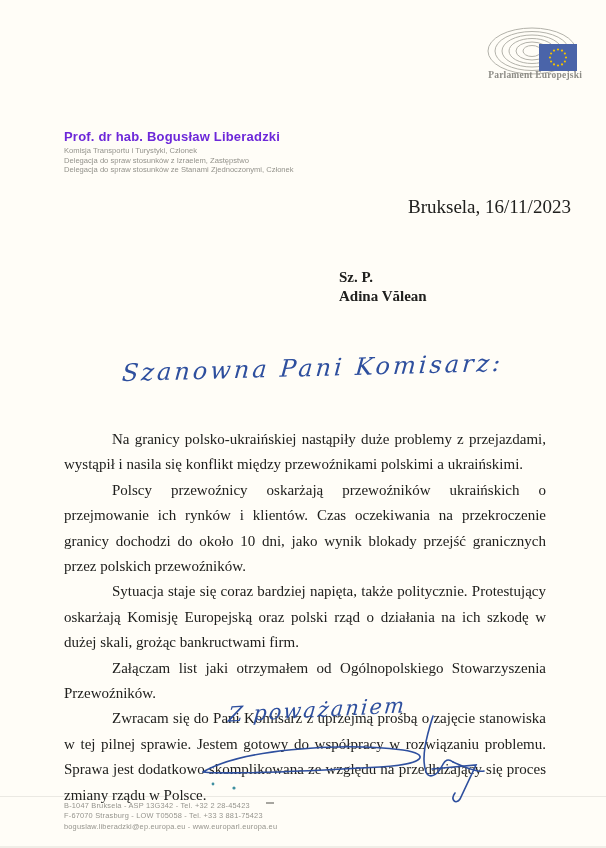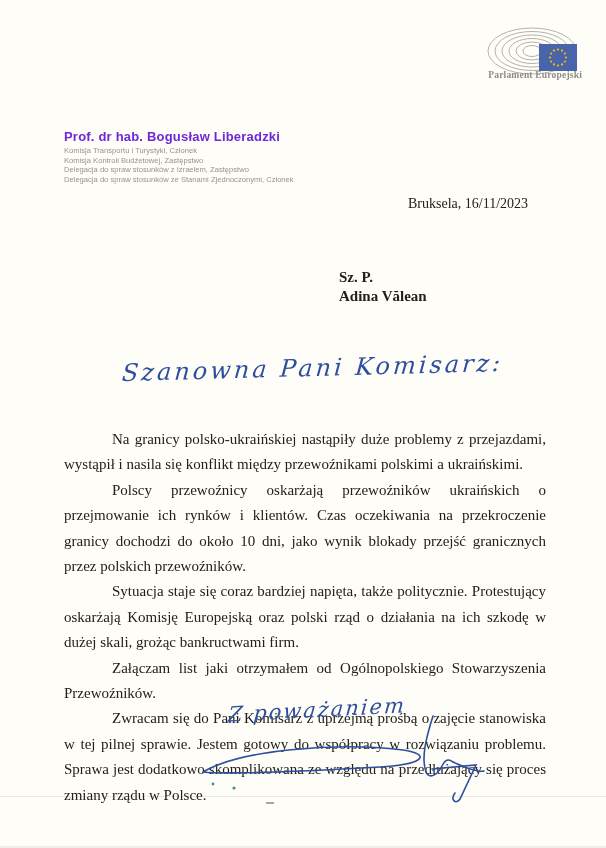--- a/index.html
+++ b/index.html
@@ -111,7 +111,6 @@
   <div class="sender-name">Prof. dr hab. Bogusław Liberadzki</div>
   <div class="sender-roles">
     <div>Komisja Transportu i Turystyki, Członek</div>
-    <div>Komisja Kontroli Budżetowej, Zastępstwo</div>
     <div>Delegacja do spraw stosunków z Izraelem, Zastępstwo</div>
     <div>Delegacja do spraw stosunków ze Stanami Zjednoczonymi, Członek</div>
   </div>

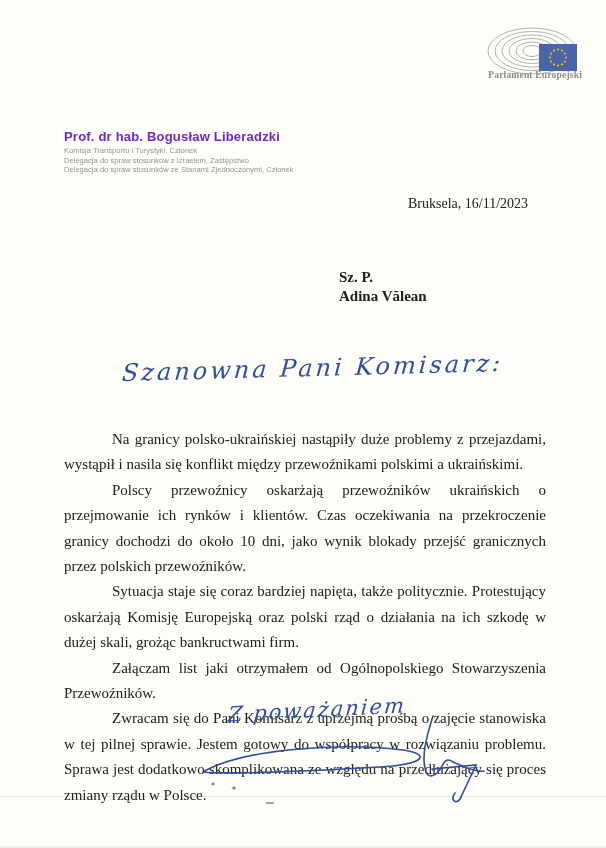--- a/index.html
+++ b/index.html
@@ -33,7 +33,7 @@
     font-size:7.6px;line-height:9.6px;color:#94938c;
   }
   
-  .dateline{position:absolute;left:408px;top:196px;font-size:14px;}
+  .dateline{position:absolute;left:408px;top:196px;font-size:19px;}
   
   .recipient{
     position:absolute;left:339px;top:268px;

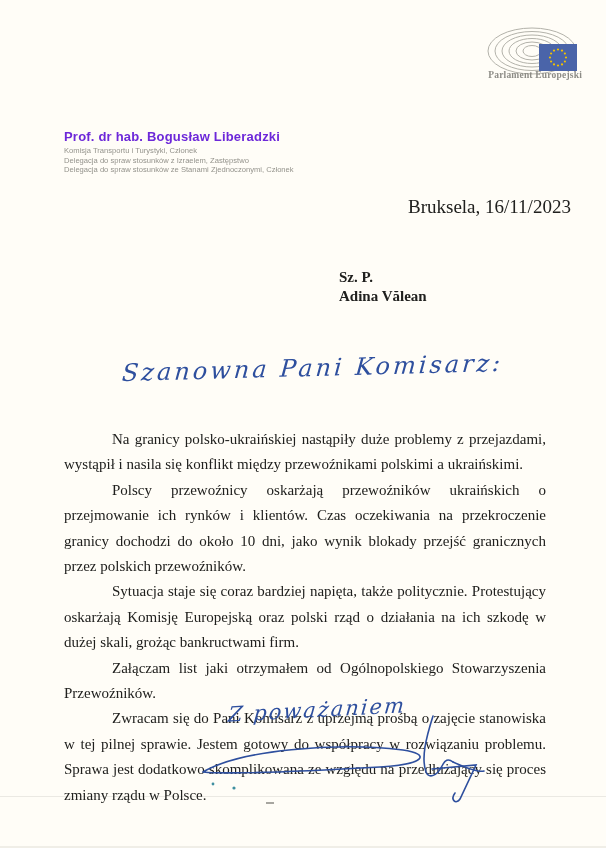--- a/index.html
+++ b/index.html
@@ -150,6 +150,11 @@
 
   <div class="scan-shadow"></div>
   <div class="scan-dash"></div>
+  <div class="footer">
+    <div>B-1047 Bruksela - ASP 13G342 - Tel. +32 2 28-45423</div>
+    <div>F-67070 Strasburg - LOW T05058 - Tel. +33 3 881-75423</div>
+    <div>boguslaw.liberadzki@ep.europa.eu - www.europarl.europa.eu</div>
+  </div>
   <div class="bottom-edge"></div>
 
 </div>

